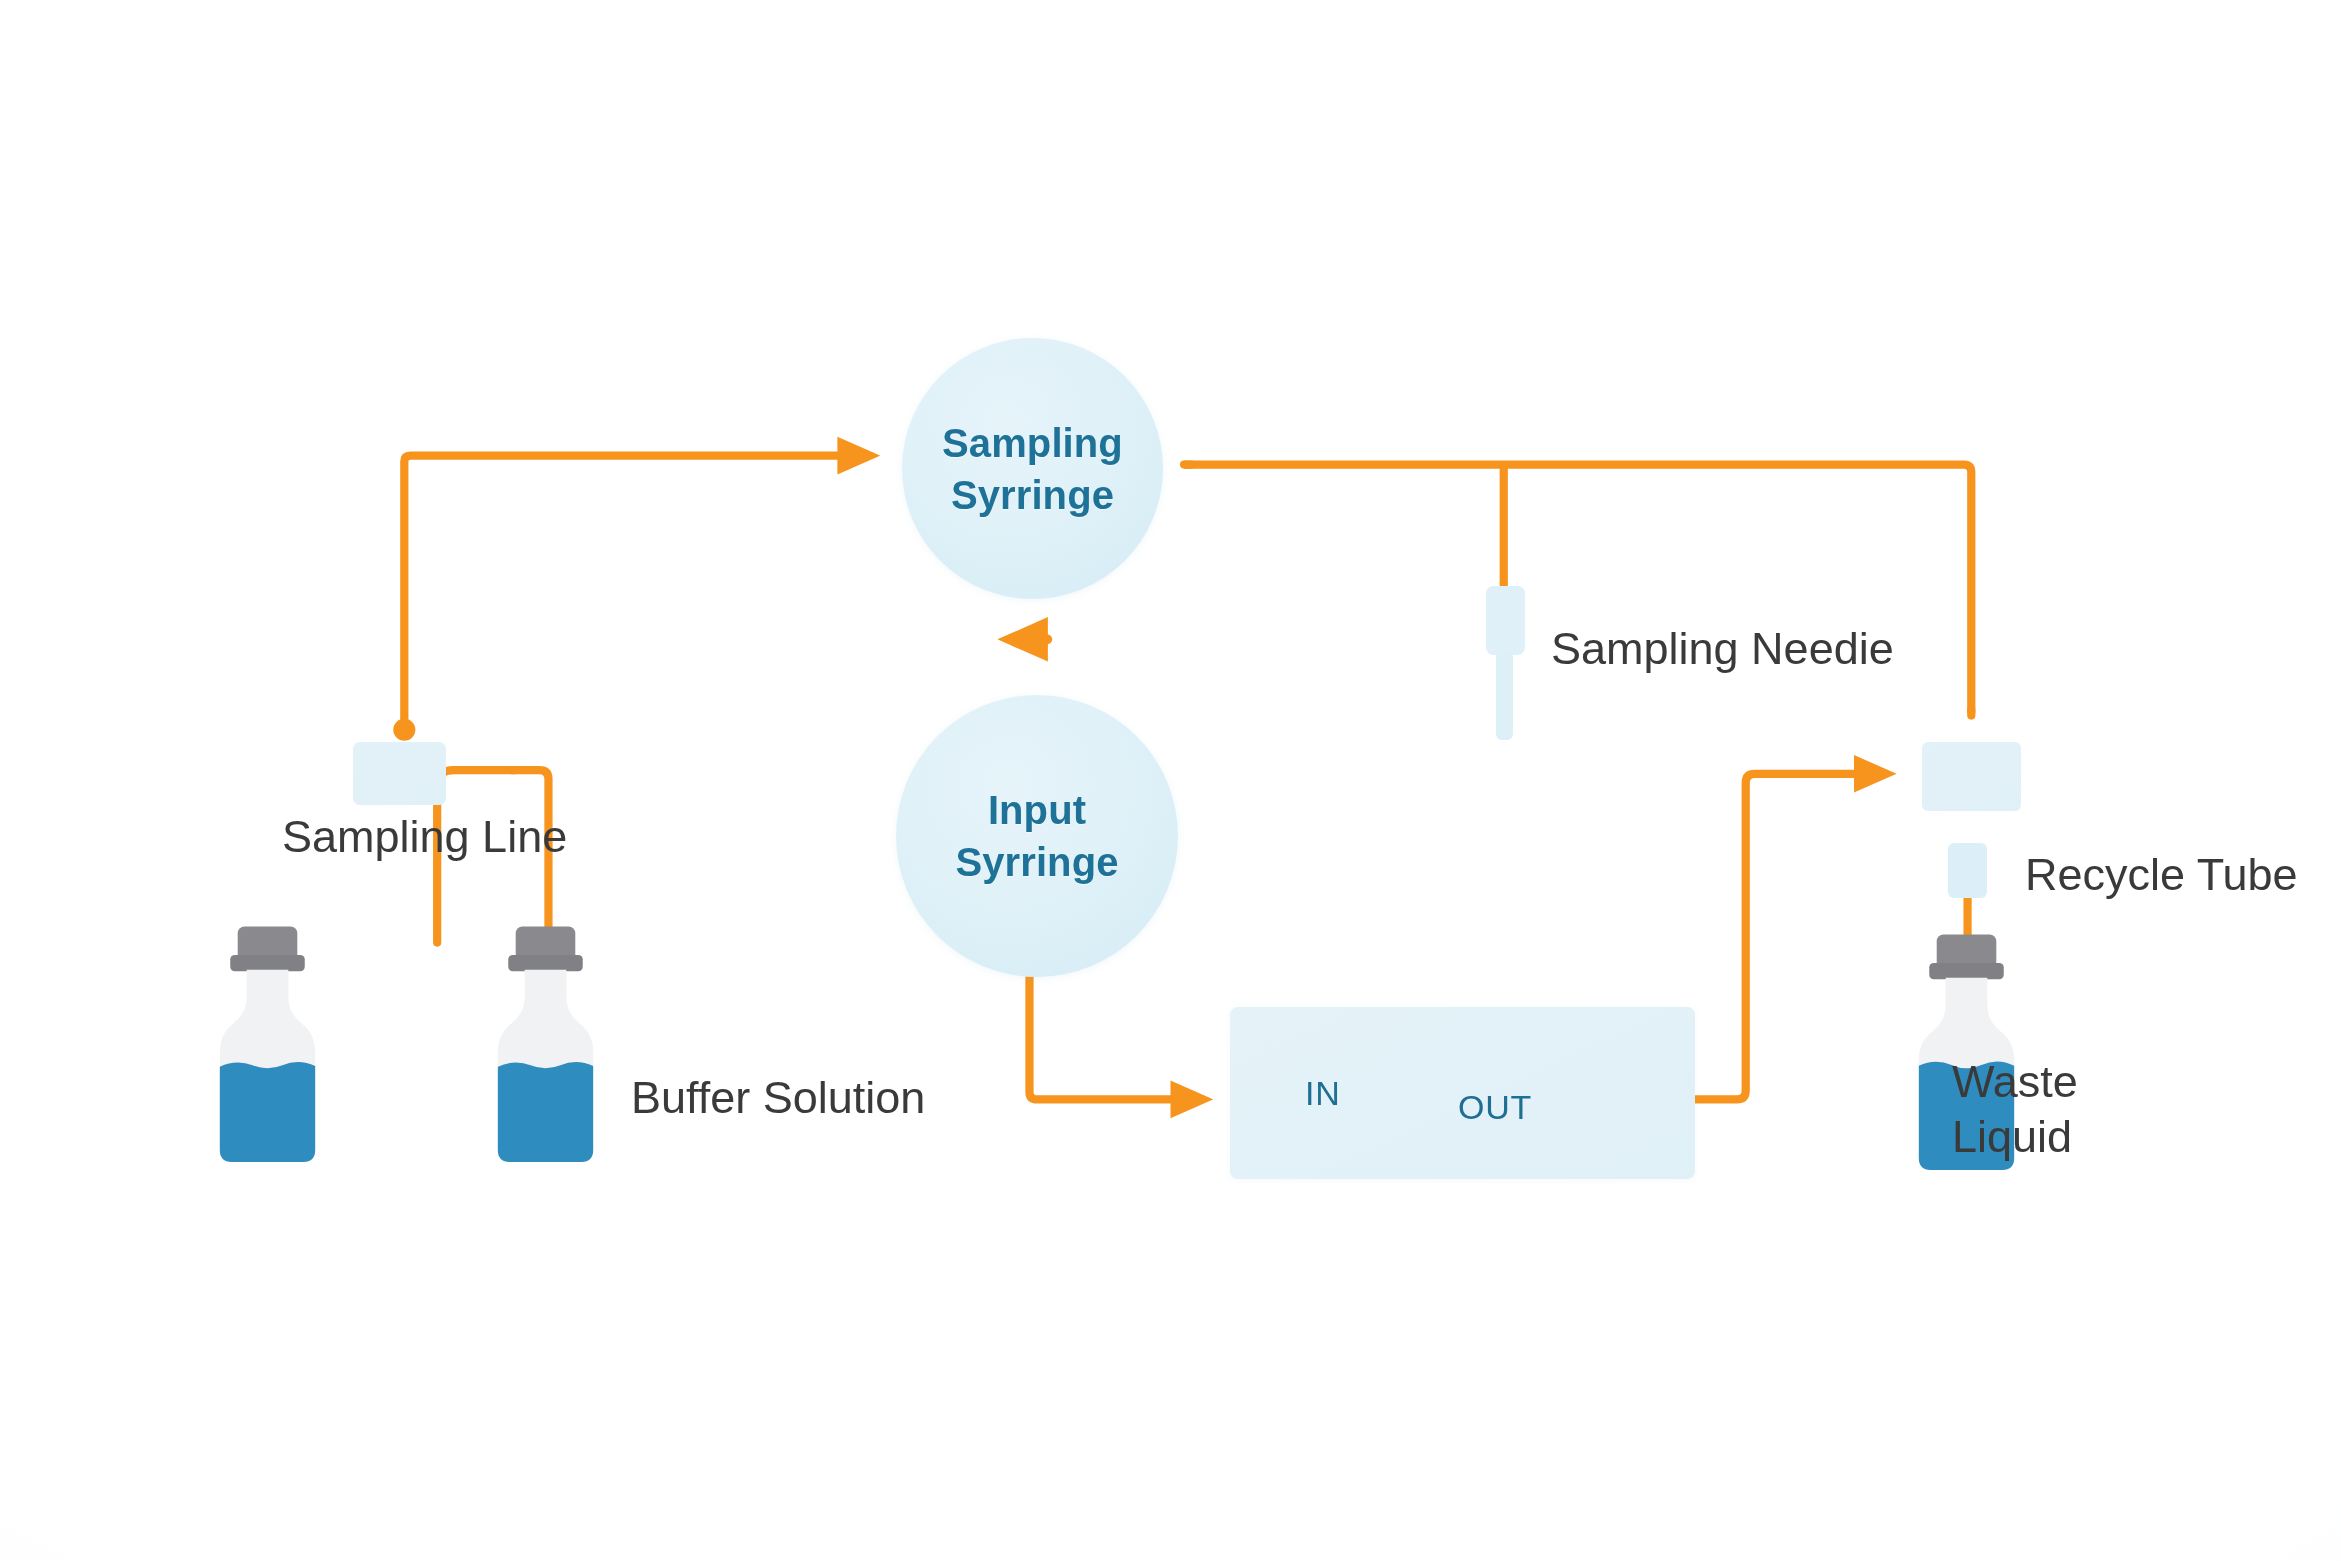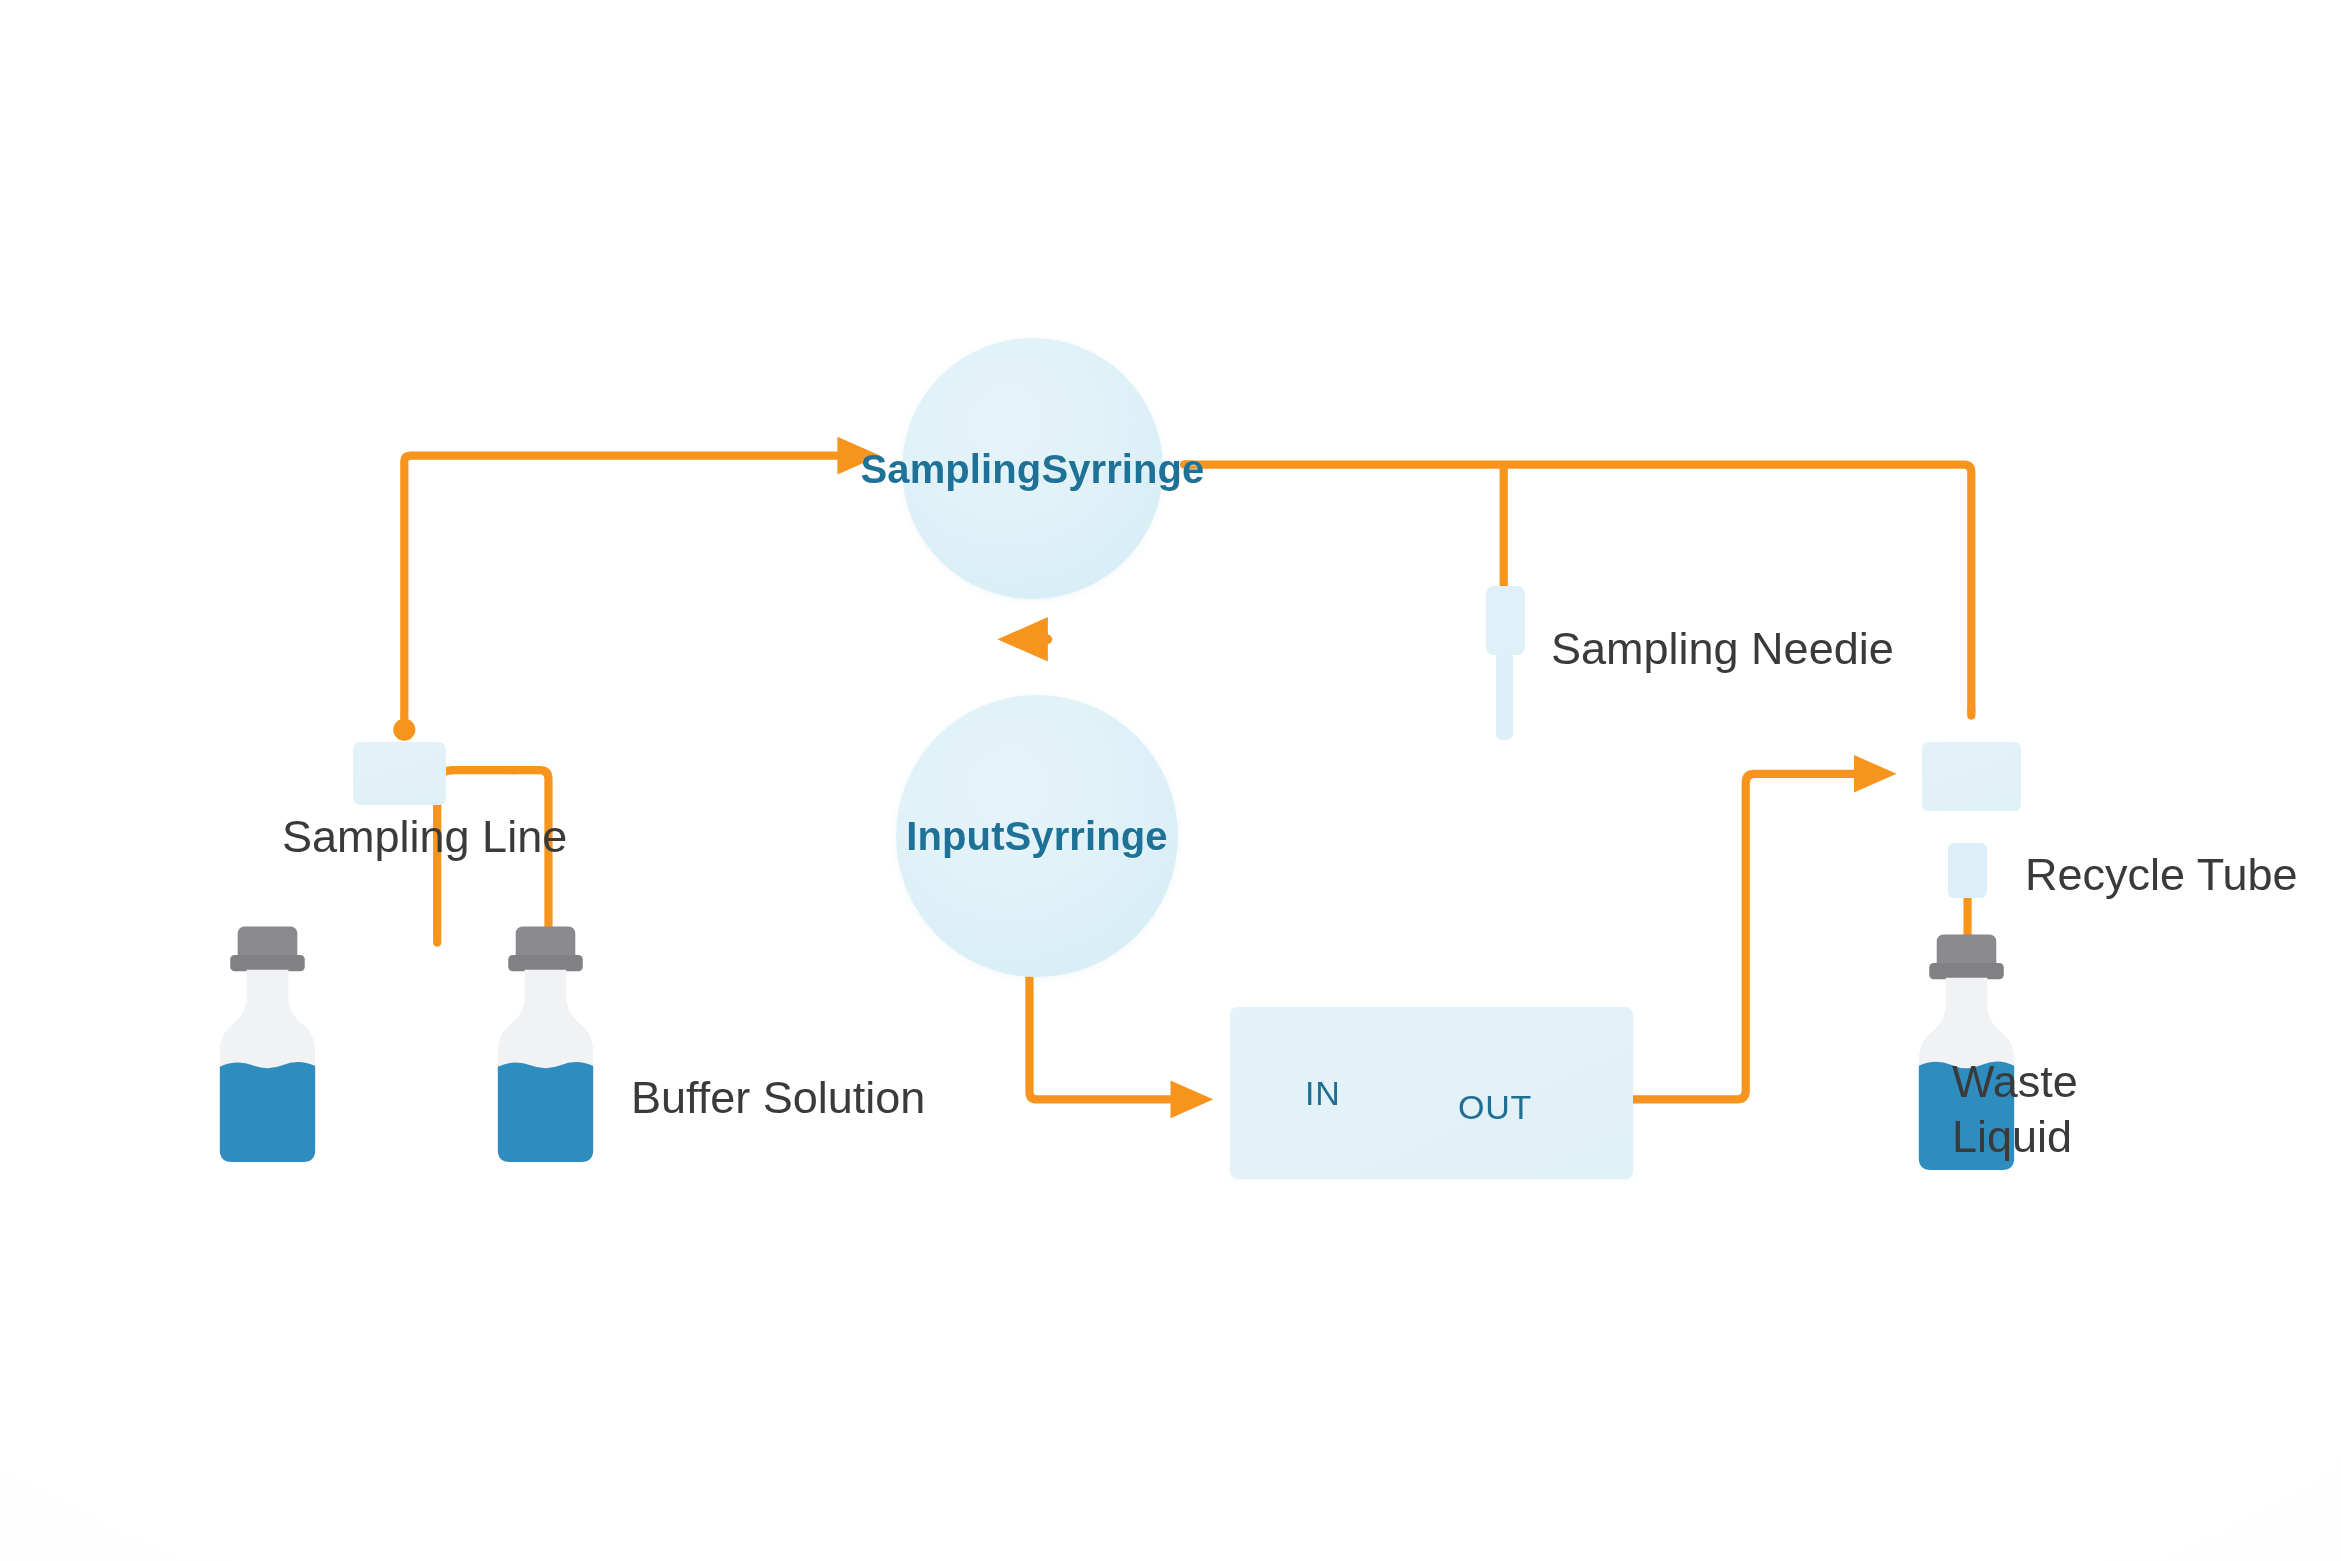--- a/index.html
+++ b/index.html
@@ -35,7 +35,7 @@
     position: absolute;
     border-radius: 50%;
     display: flex;
-    flex-direction: row;
+    flex-direction: column;
     align-items: center;
     justify-content: center;
     text-align: center;

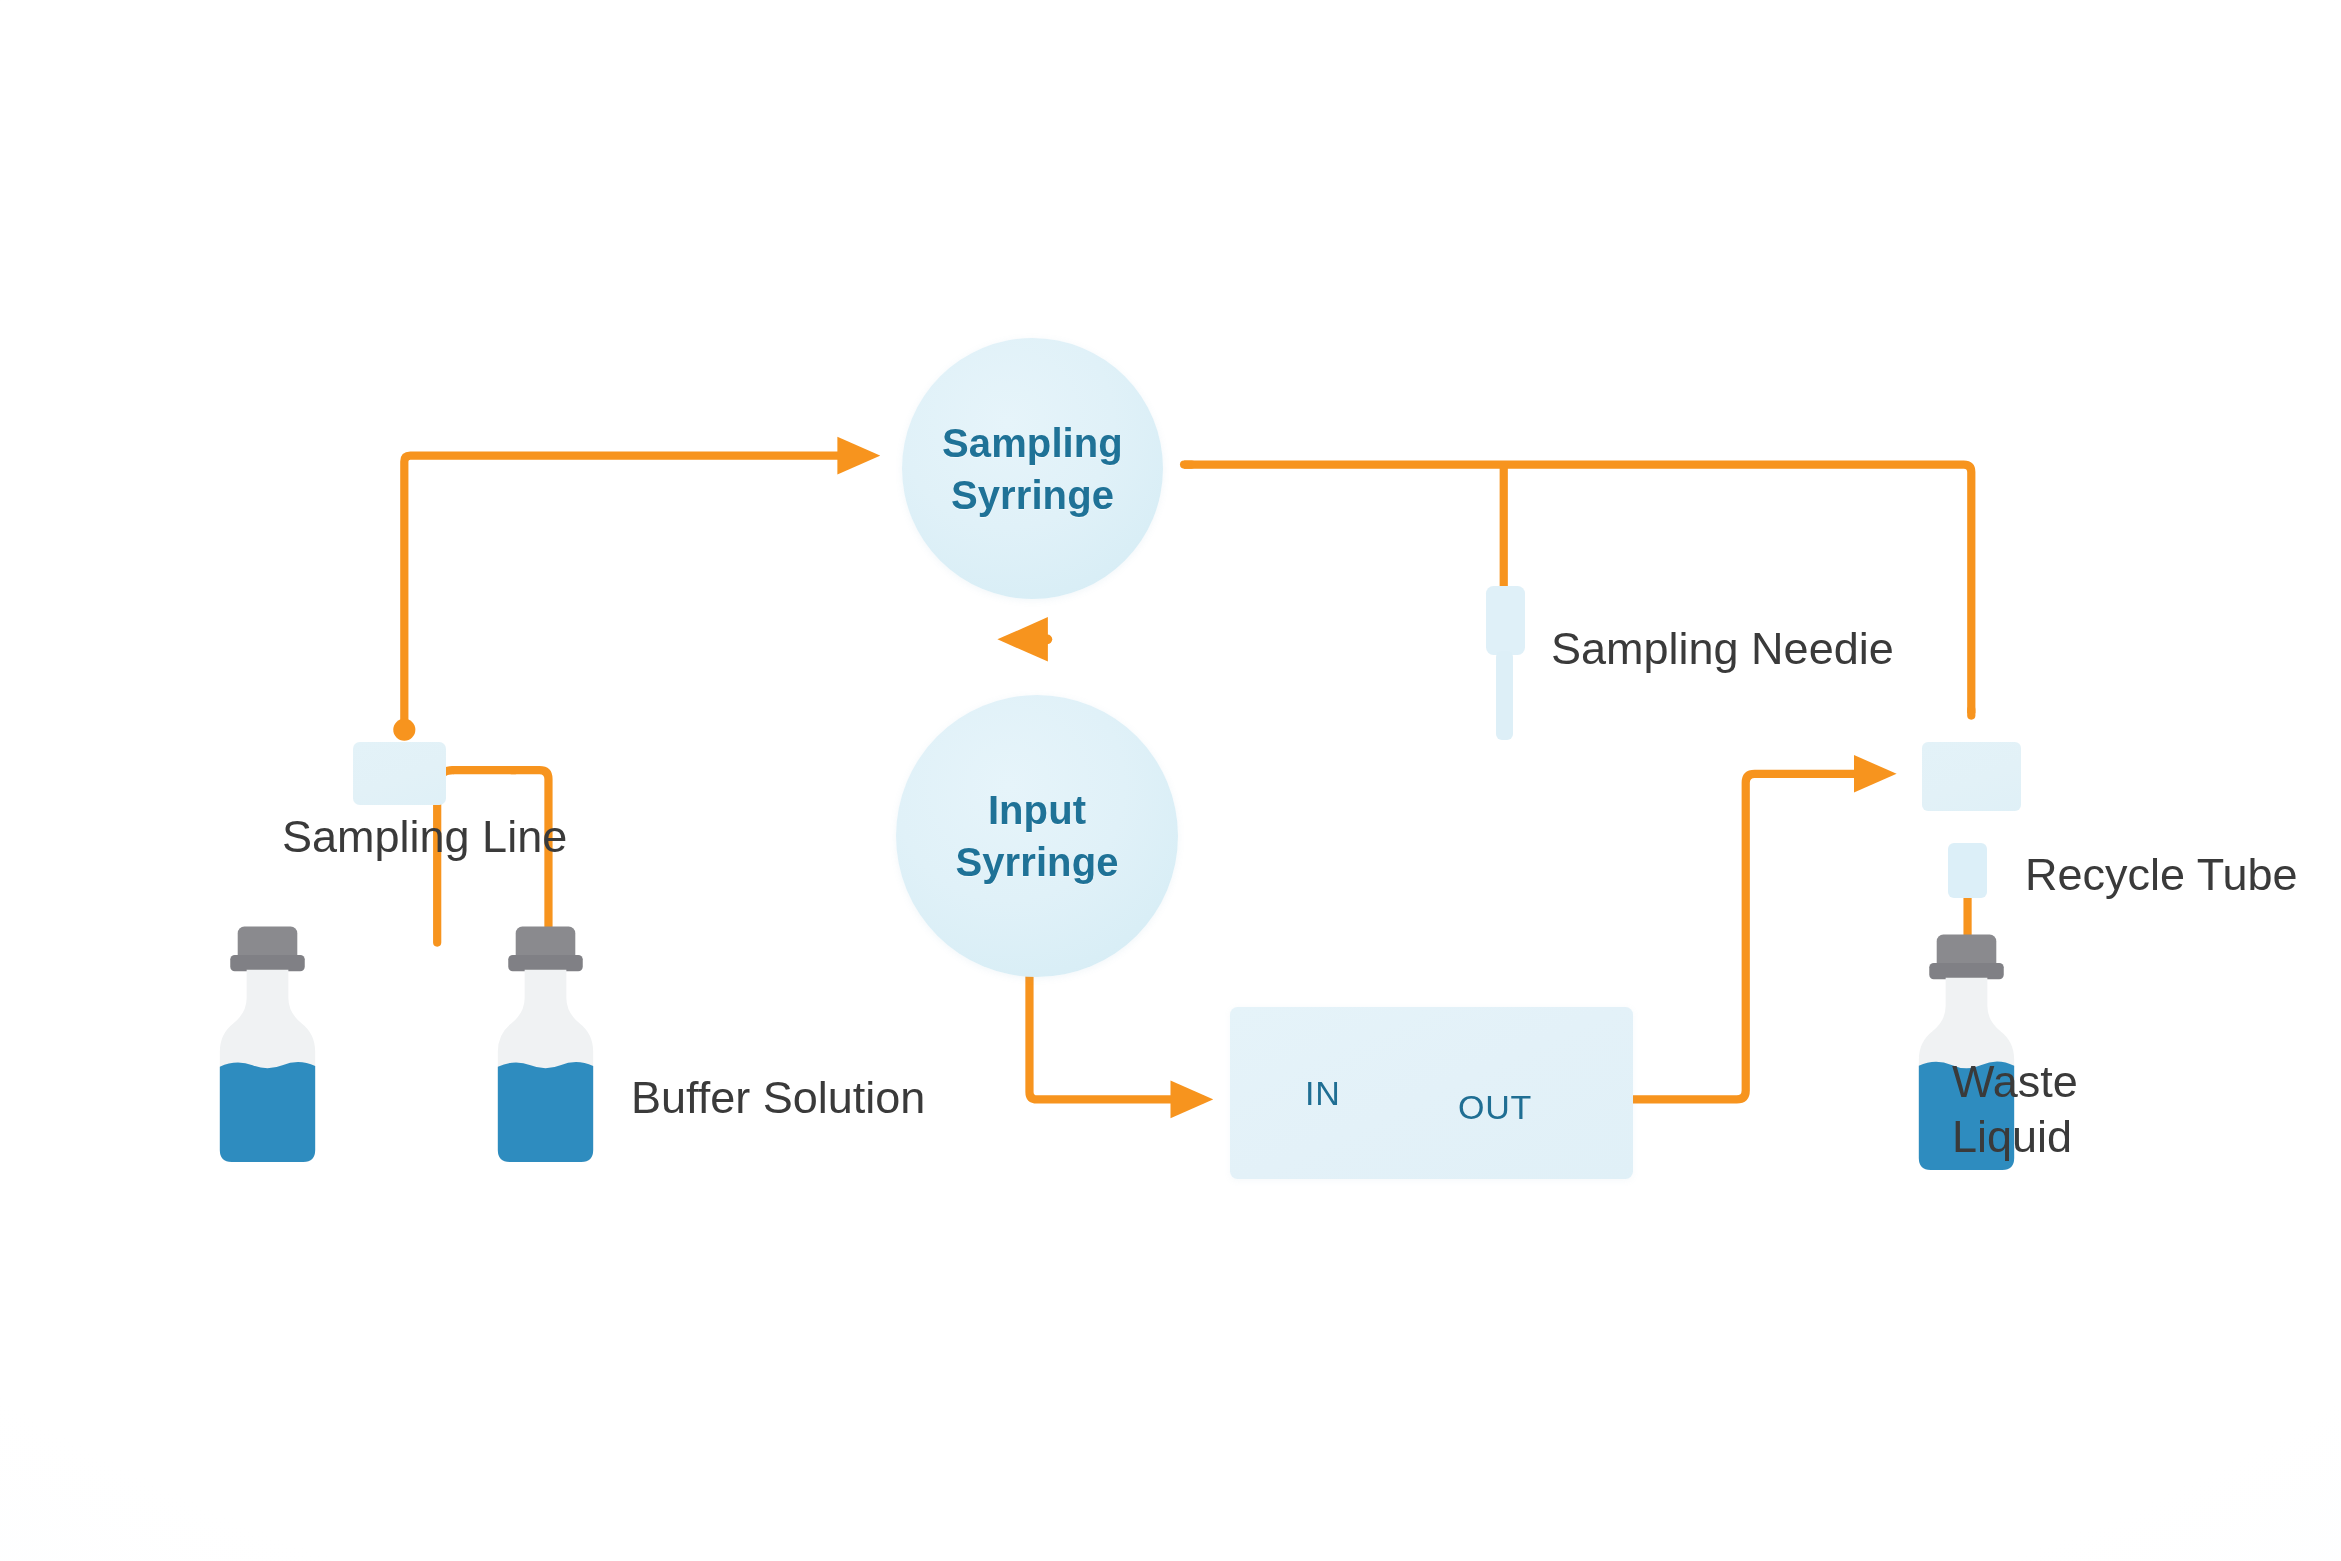--- a/index.html
+++ b/index.html
@@ -165,7 +165,7 @@
     <div class="ctext">Syrringe</div>
   </div>
 
-  <div class="inout-box" style="left:1230px; top:1007px; width:403px; height:172px;">
+  <div class="inout-box" style="left:1230px; top:1007px; width:465px; height:172px;">
     <div class="inout-label" style="left:75px; top:67px;">IN</div>
     <div class="inout-label" style="left:228px; top:81px;">OUT</div>
   </div>

